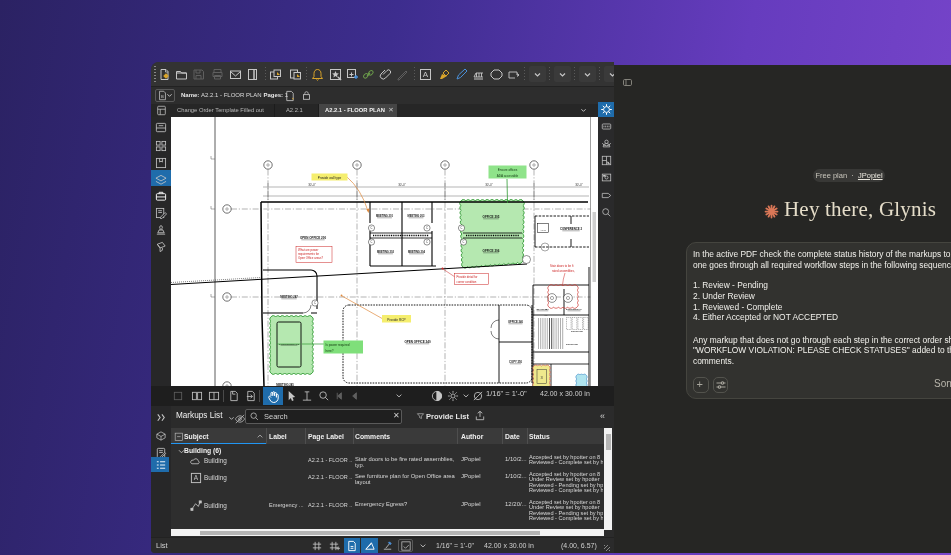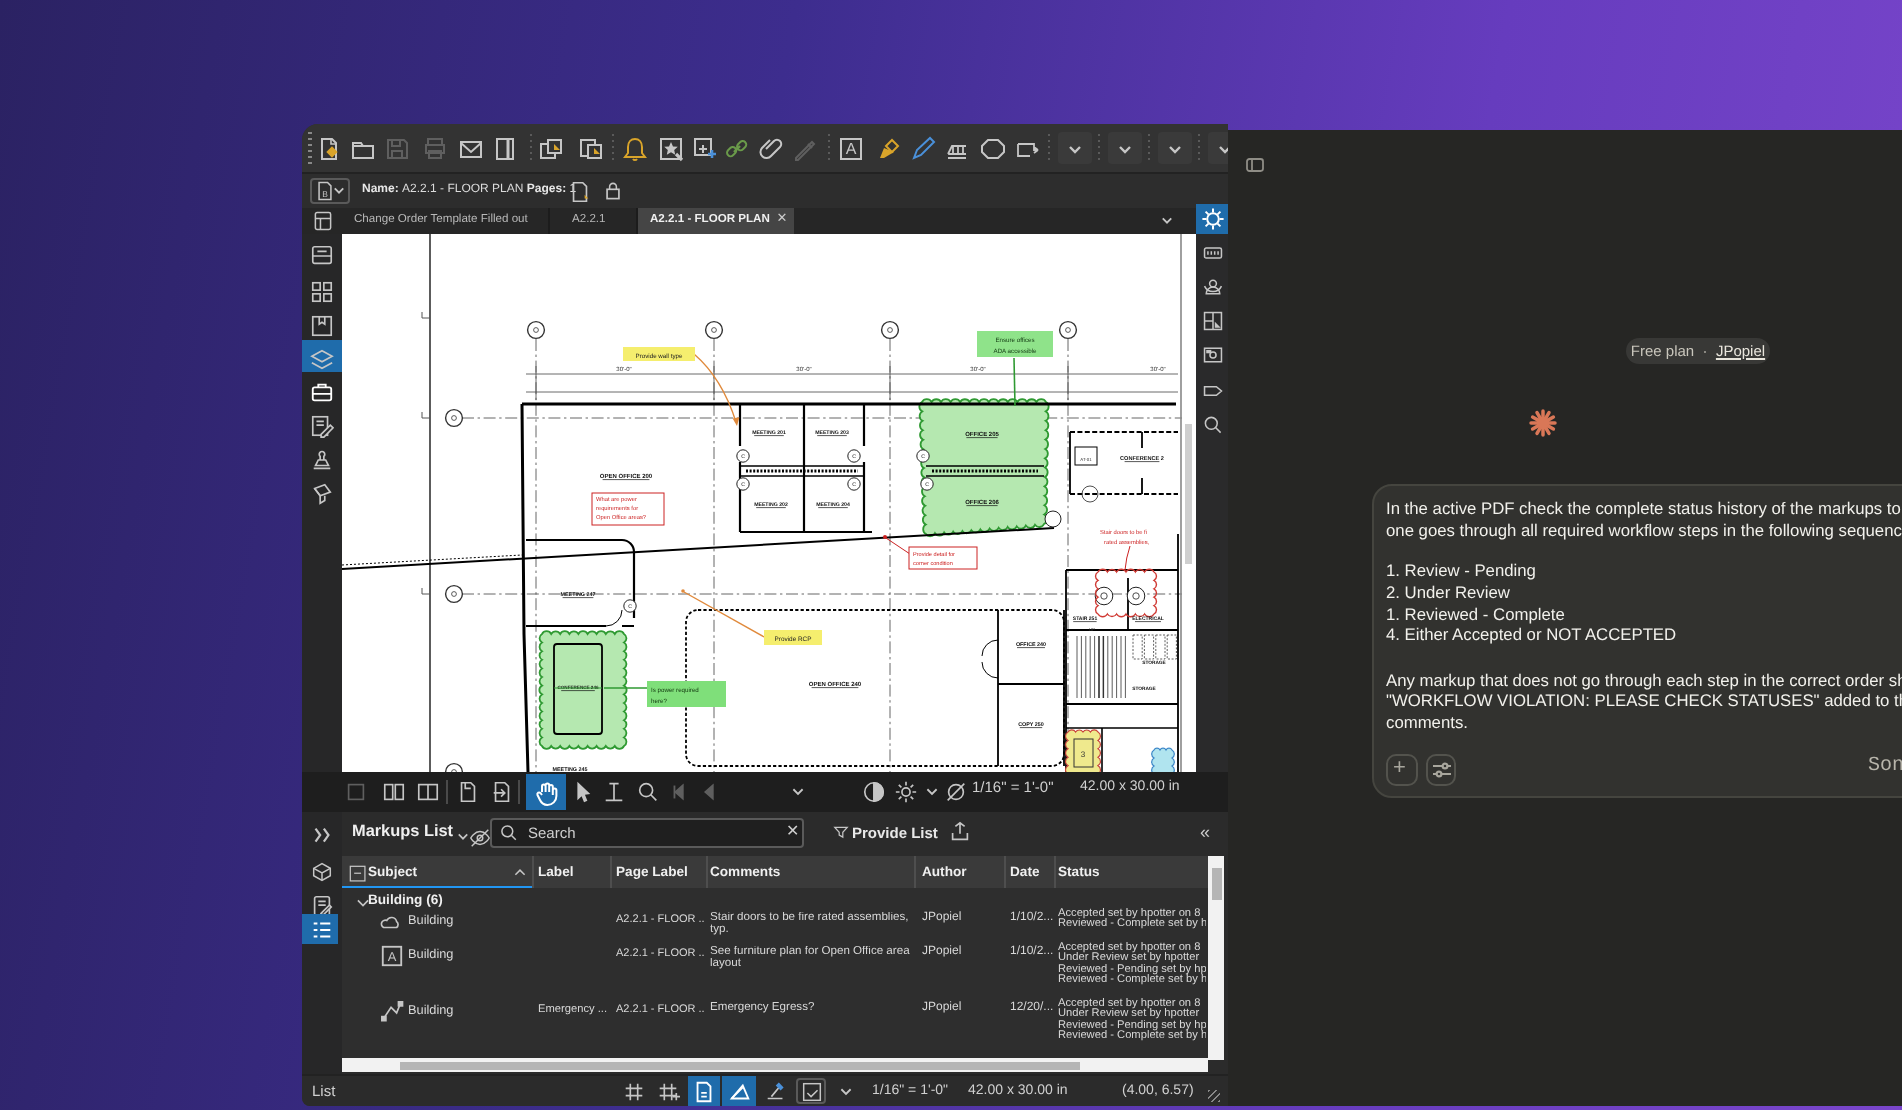--- a/index.html
+++ b/index.html
@@ -843,6 +843,7 @@
         </g>
       </svg>
     </span>
+    <span class="abs" style="left:170px;top:132px;font-family:'Liberation Serif',serif;font-size:21px;color:#e5ddc9;letter-spacing:0.2px">Hey there, Glynis</span>
     <div class="abs" style="left:72px;top:176.5px;width:280px;height:157.5px;background:#32322f;border:1px solid #45453f;border-radius:10px"></div>
     <span class="abs" style="left:79px;top:184px;font-size:8.4px;color:#f2f1ec;white-space:nowrap">In the active PDF check the complete status history of the markups to e</span>
     <span class="abs" style="left:79px;top:194.5px;font-size:8.4px;color:#f2f1ec;white-space:nowrap">one goes through all required workflow steps in the following sequence</span>

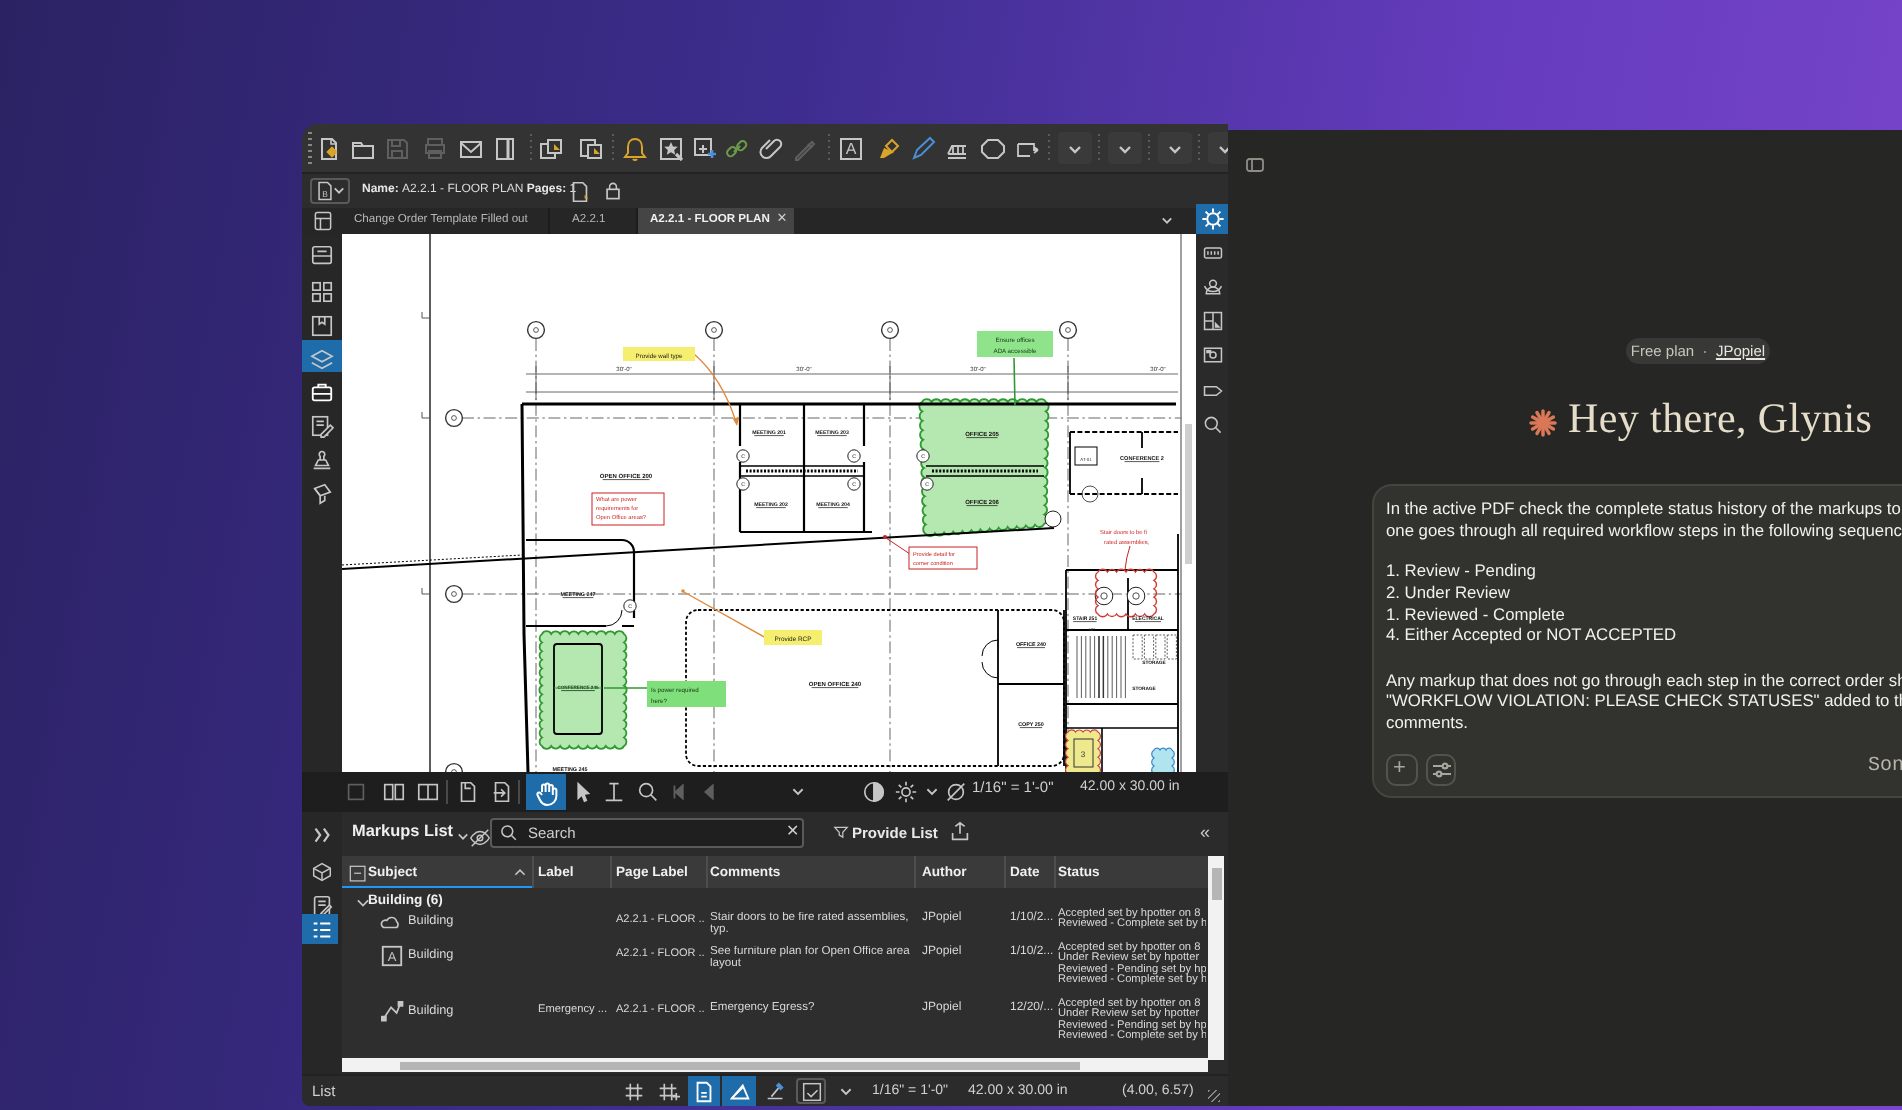--- a/index.html
+++ b/index.html
@@ -864,6 +864,6 @@
         <circle cx="3.5" cy="7" r="1.2" fill="#32322f"></circle>
       </svg>
     </span>
-    <span class="abs" style="left:320px;top:313px;font-family:Liberation Mono, monospace;font-size:10px;color:#b8b5ab">Son</span>
+    <span class="abs" style="left:320px;top:313px;font-family:Liberation Sans, sans-serif;font-size:10px;color:#b8b5ab">Son</span>
   </div>
 </body></html>

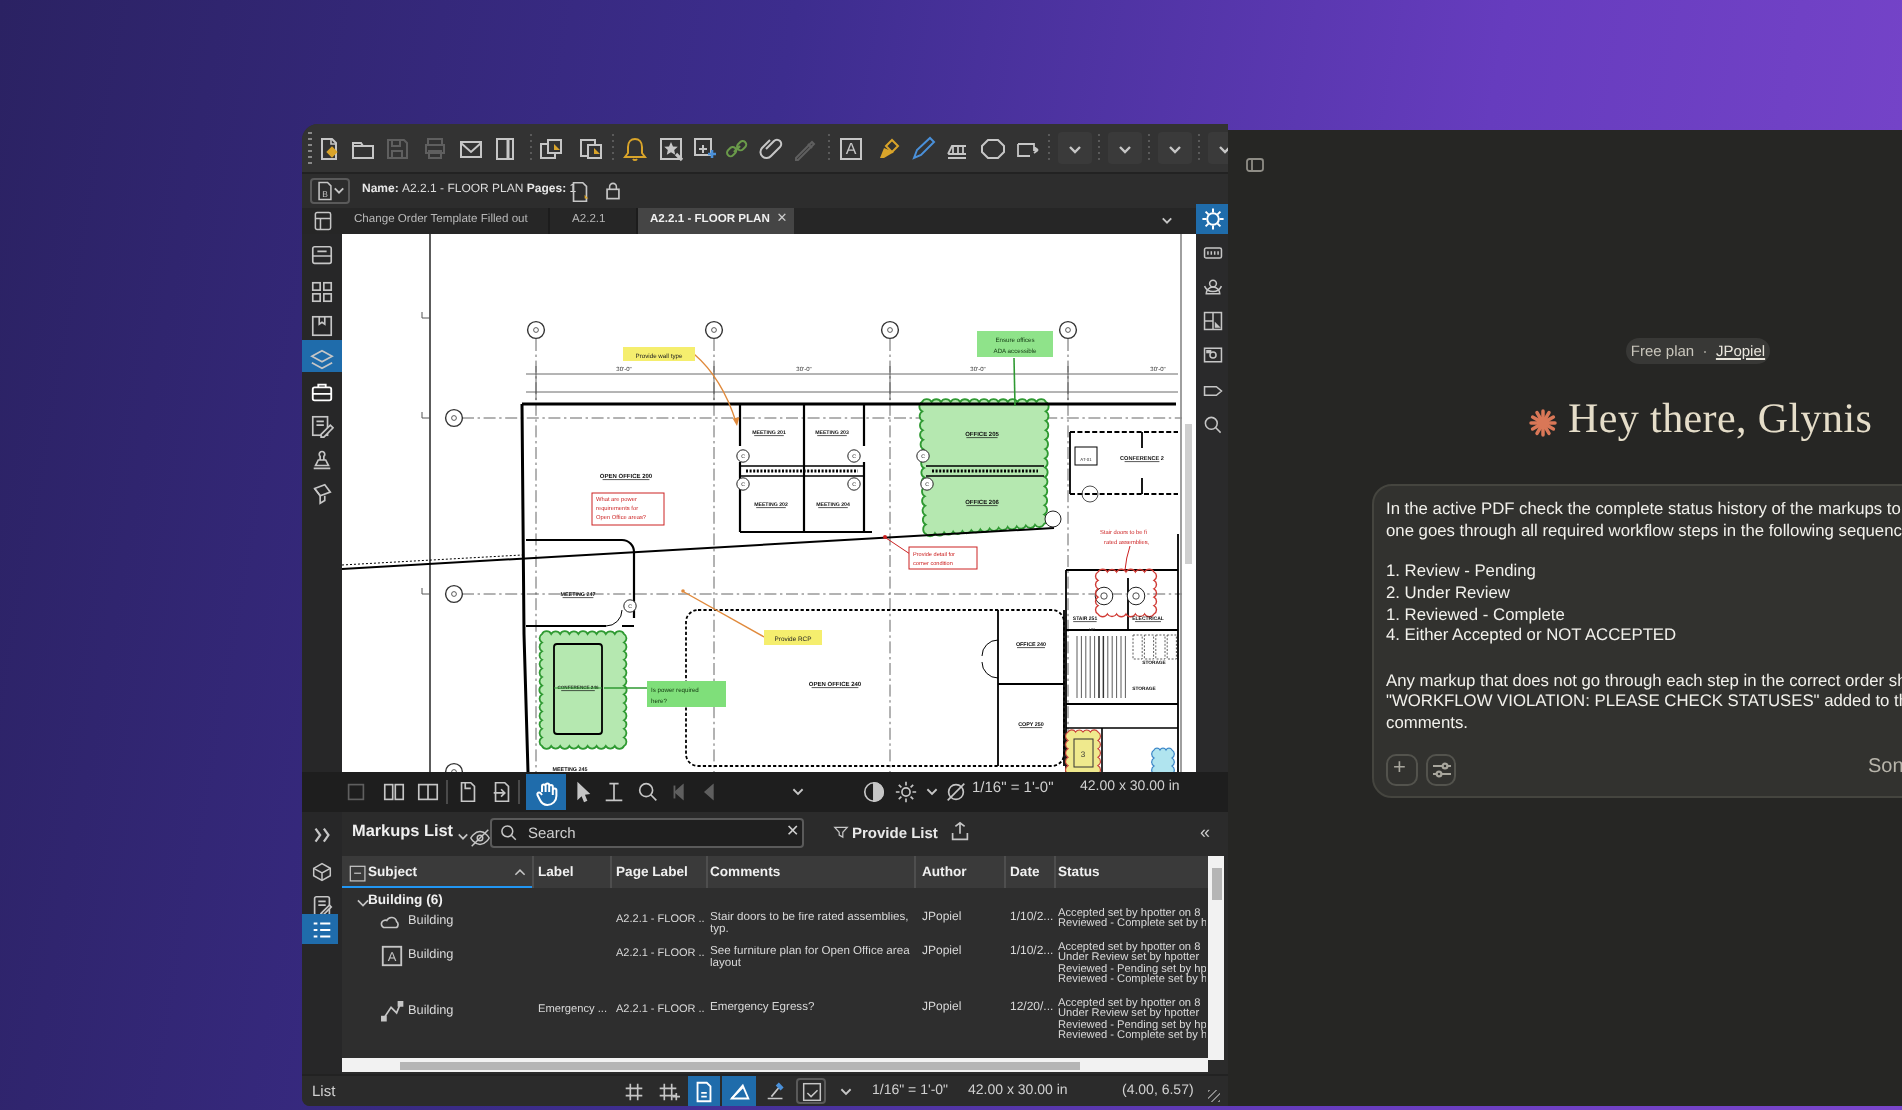--- a/index.html
+++ b/index.html
@@ -646,7 +646,7 @@
         </span>
       </div>
       <div class="mkbody">
-        <span class="ic" style="left:5px;top:5px;font-size:8.2px;font-weight:bold;color:#f0f0f0">Markups List</span>
+        <span class="ic" style="left:5px;top:5px;font-size:8.2px;font-weight:normal;color:#f0f0f0">Markups List</span>
         <span class="ic" style="left:55px;top:7px">
           <svg width="11" height="11" viewBox="0 0 13 13" fill="none" stroke="#c6c6c6" stroke-width="1">
             <path d="M4 5l2.5 2.5L9 5" sw="1.1"></path>

